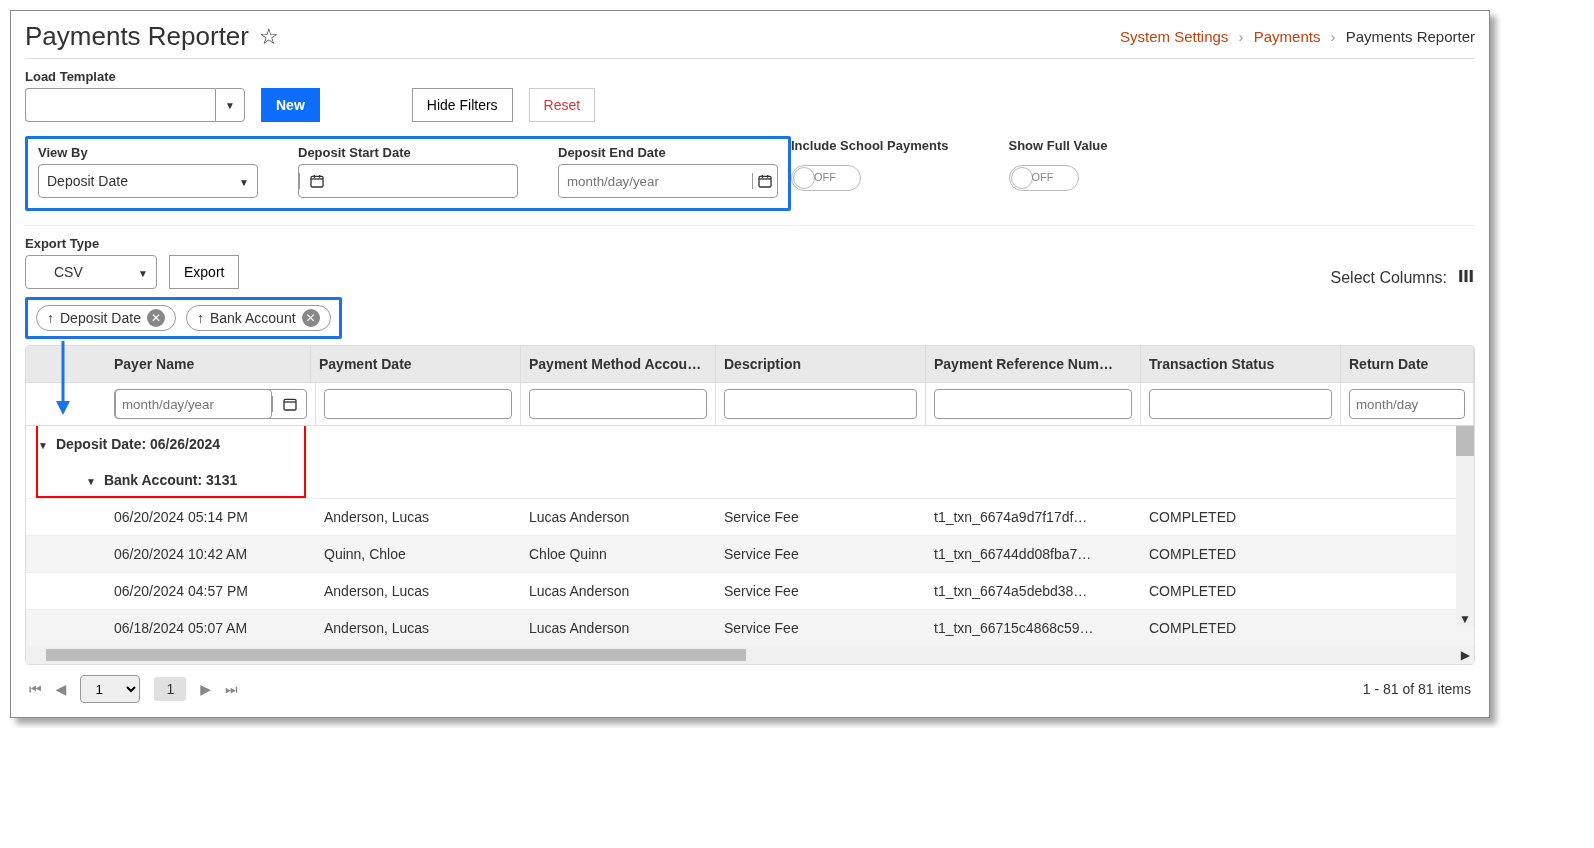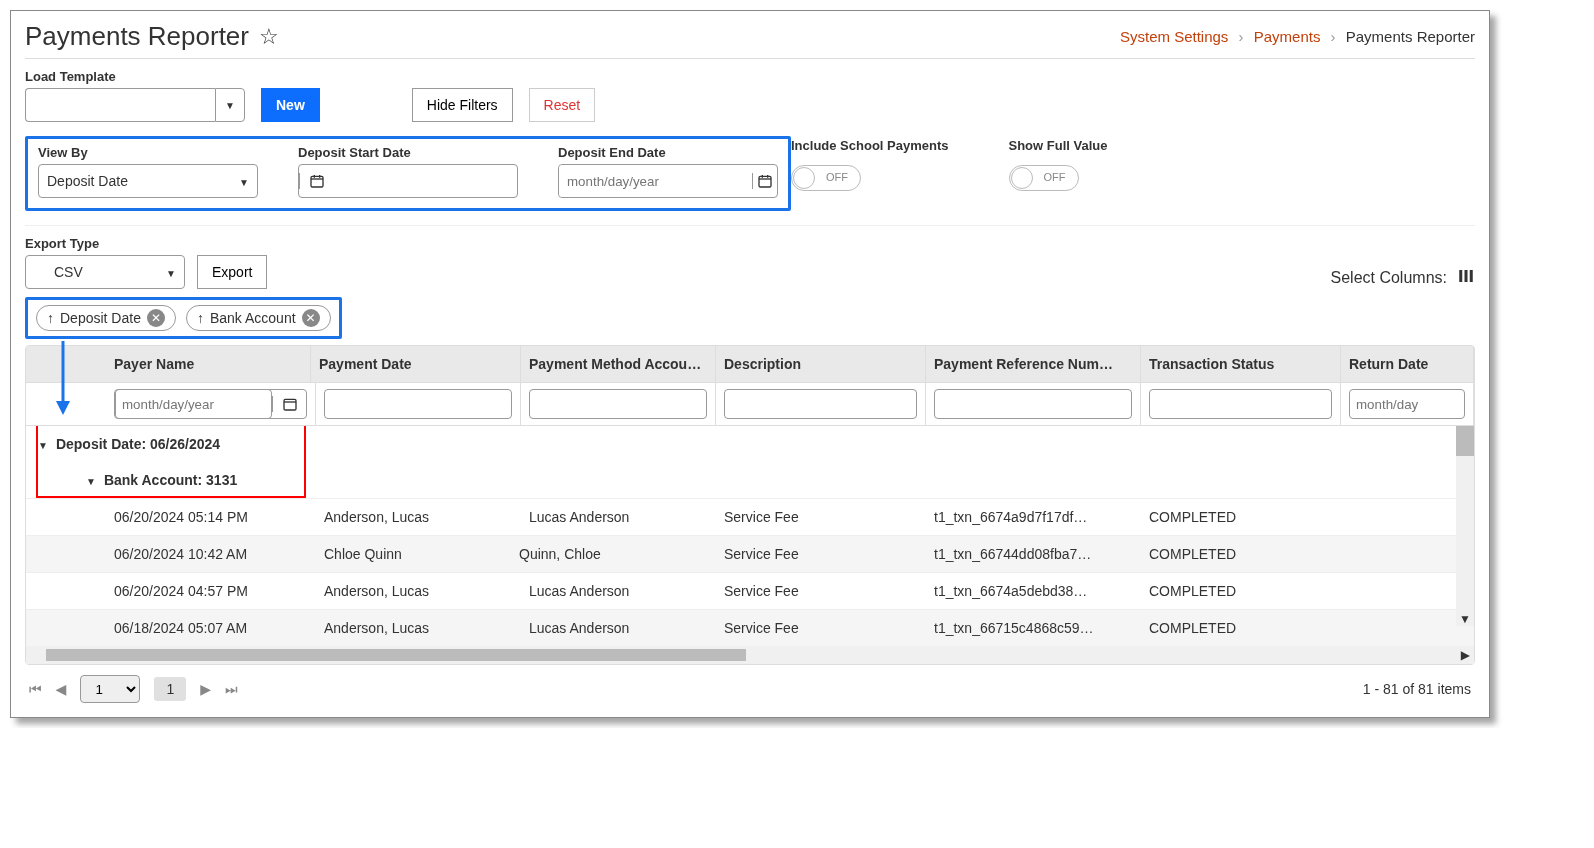--- a/index.html
+++ b/index.html
@@ -38,7 +38,7 @@
 .toggle-group { display:flex; flex-direction:column; gap:8px; margin-top:2px;}
 .toggle { border:1px solid #bbb; border-radius:16px; width:70px; height:26px; position:relative;}
 .toggle .knob { width:22px; height:22px; border-radius:50%; background:#fff; border:1px solid #bbb; position:absolute; top:1px; left:1px;}
-.toggle .lab { position:absolute; right:12px; top:5px; font-size:11px; color:#888;}
+.toggle .lab { position:absolute; right:24px; top:5px; font-size:11px; color:#888;}
 
 
 .row3 { display:flex; justify-content:space-between; align-items:flex-end; border-top:1px solid #eee; padding-top:10px; margin-bottom:8px;}

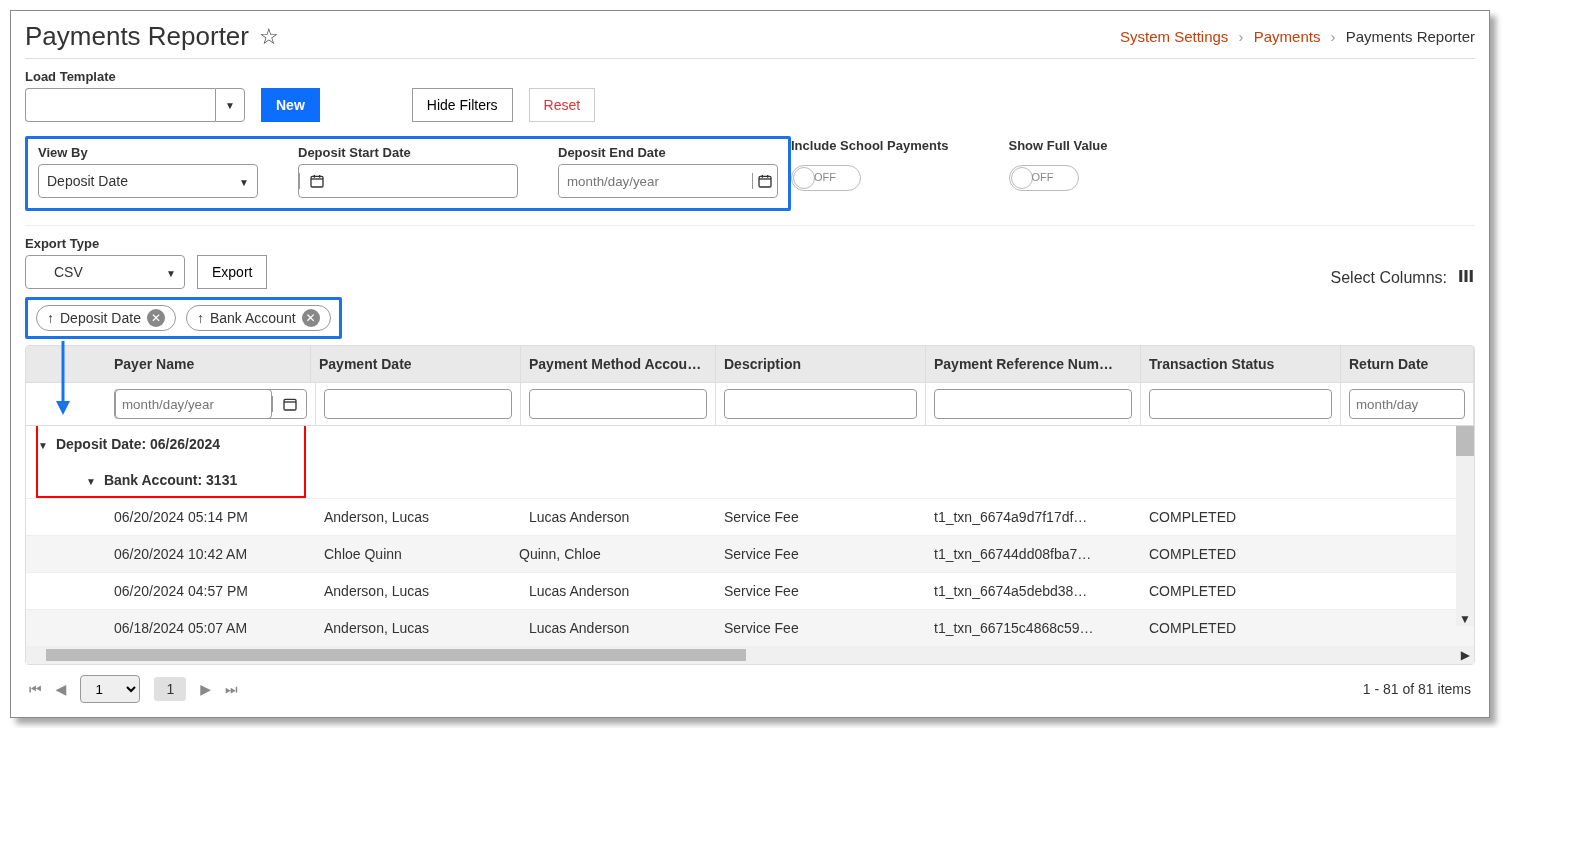--- a/index.html
+++ b/index.html
@@ -43,7 +43,7 @@
 
 .row3 { display:flex; justify-content:space-between; align-items:flex-end; border-top:1px solid #eee; padding-top:10px; margin-bottom:8px;}
 .export-left { display:flex; align-items:flex-end; gap:12px;}
-.select-sm { width:160px;padding-left:28px; }
+.select-sm { width:132px;padding-left:28px; }
 .selcols { display:flex; align-items:center; gap:10px; font-size:16px;}
 
 

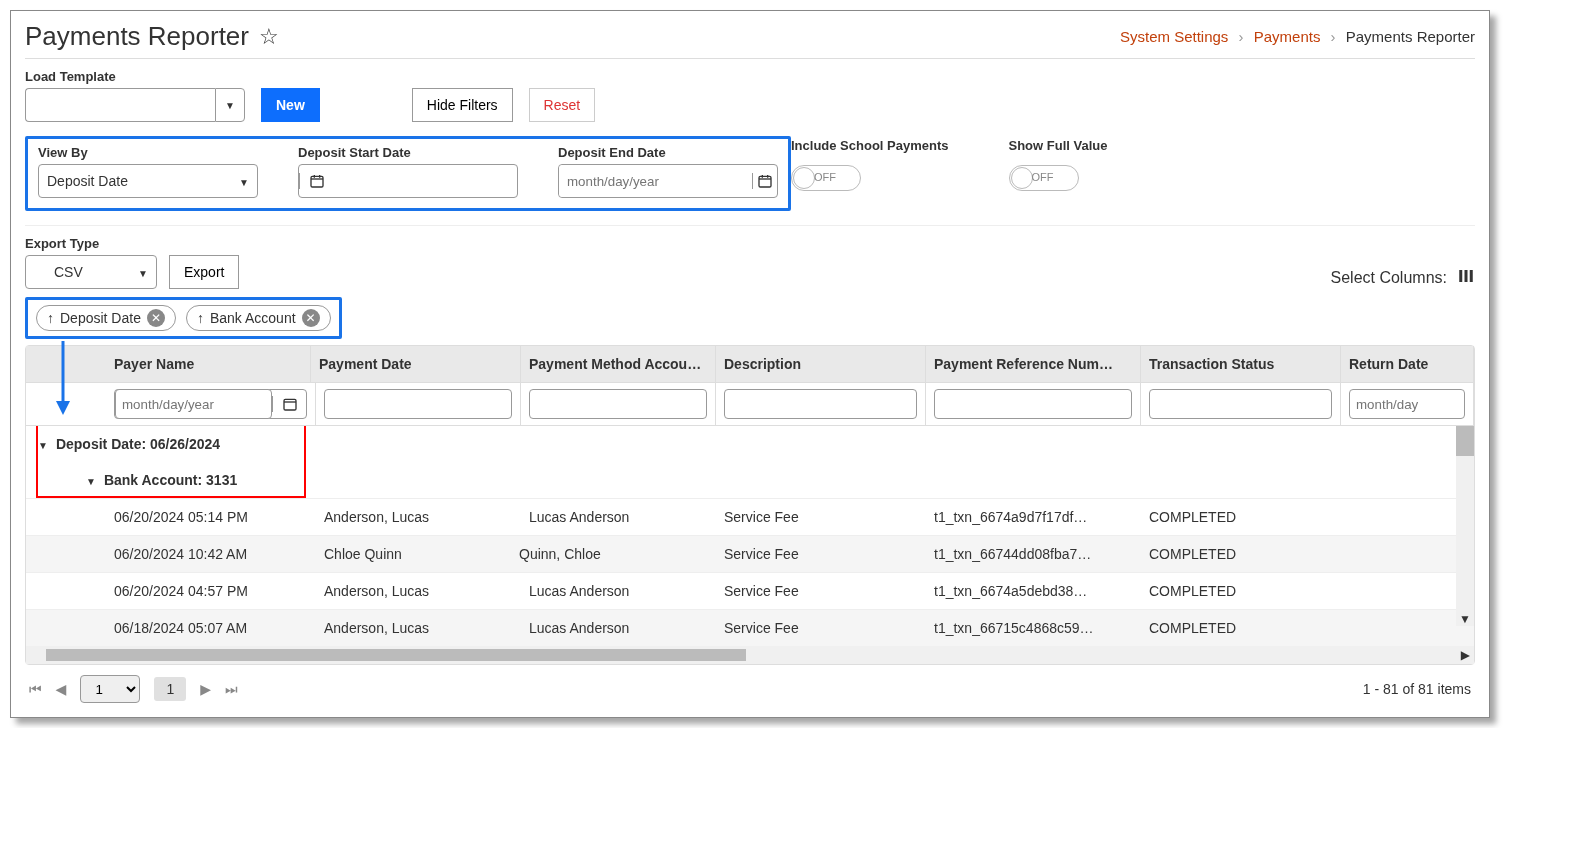--- a/index.html
+++ b/index.html
@@ -273,8 +273,8 @@
           <div class="data-row" style="background: rgb(245, 245, 245);">
             <div class="tcell c0"></div>
             <div class="tcell c1">06/20/2024 10:42 AM</div>
+            <div class="tcell c2">Quinn, Chloe</div>
             <div class="tcell c3">Chloe Quinn</div>
-            <div class="tcell c2">Quinn, Chloe</div>
             <div class="tcell c4">Service Fee</div>
             <div class="tcell c5">t1_txn_66744dd08fba7…</div>
             <div class="tcell c6">COMPLETED</div>

